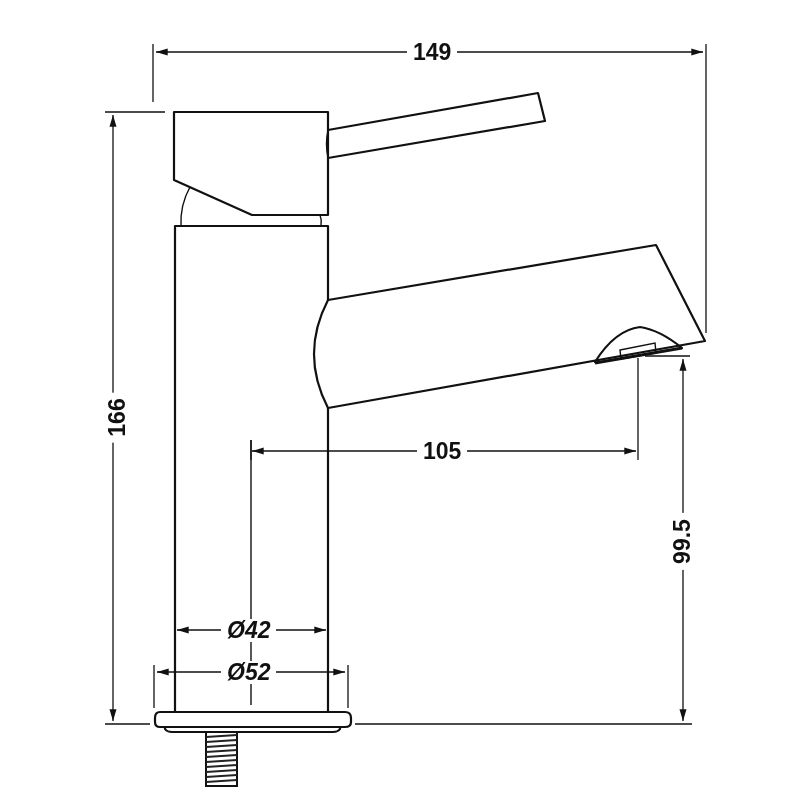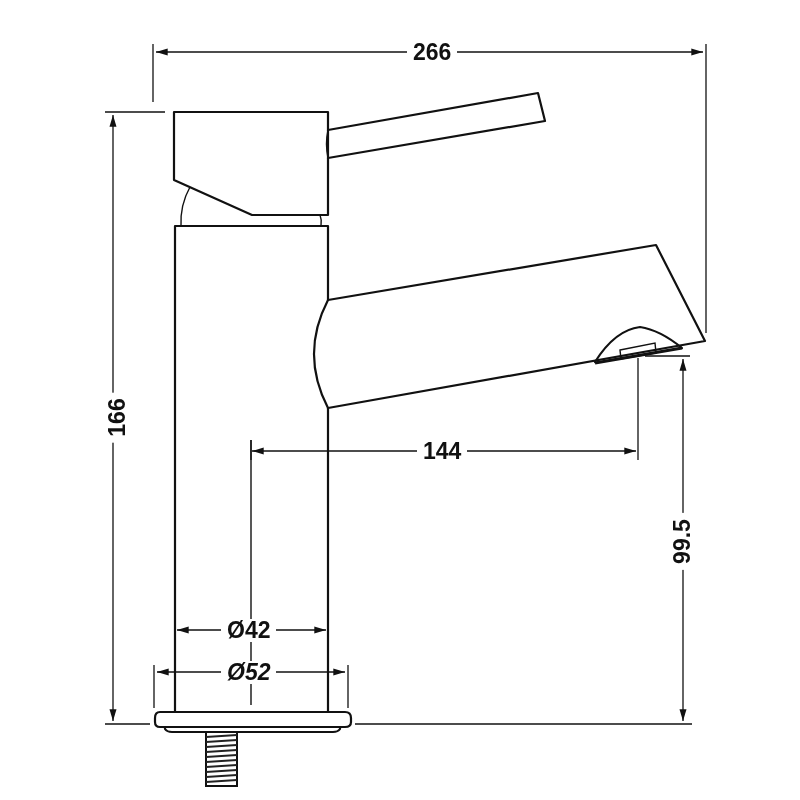--- a/index.html
+++ b/index.html
@@ -116,7 +116,7 @@
     </g>
   </svg>
 
-  <span class="lbl" style="left:407px; top:41px;">266</span>
+  <span class="lbl" style="left:407px; top:41px;">149</span>
   <span class="lbl rot" style="left:92px; top:406px;">166</span>
   <span class="lbl" style="left:417px; top:440px;">144</span>
   <span class="lbl rot" style="left:654px; top:530px;">99.5</span>

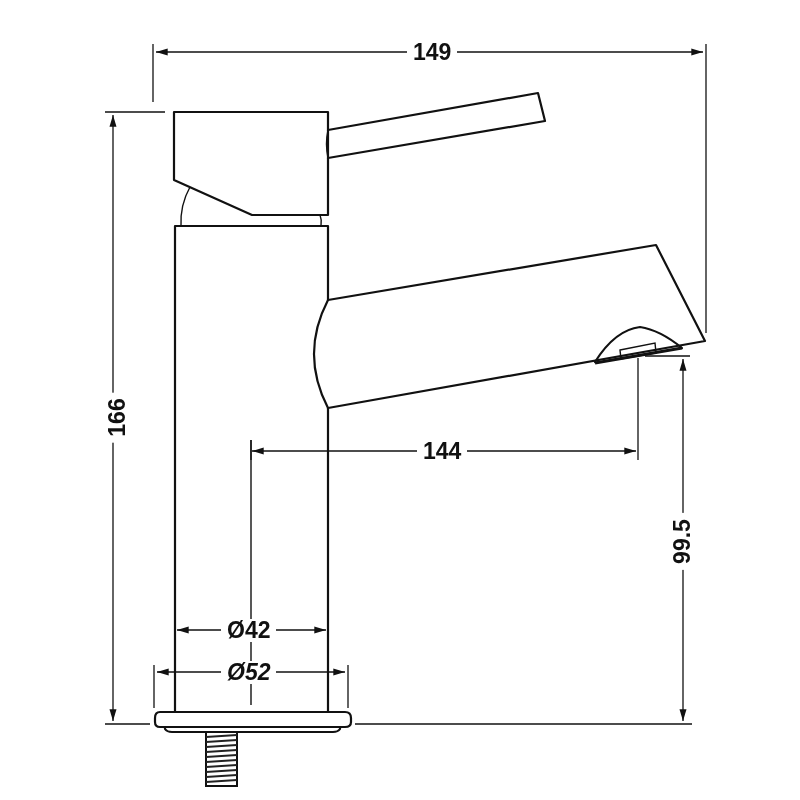--- a/index.html
+++ b/index.html
@@ -118,7 +118,7 @@
 
   <span class="lbl" style="left:407px; top:41px;">149</span>
   <span class="lbl rot" style="left:92px; top:406px;">166</span>
-  <span class="lbl" style="left:417px; top:440px;">144</span>
+  <span class="lbl" style="left:417px; top:440px;">105</span>
   <span class="lbl rot" style="left:654px; top:530px;">99.5</span>
   <span class="lbl" style="left:221px; top:619px;">Ø42</span>
   <span class="lbl" style="left:221px; top:661px;font-style:italic;">Ø52</span>

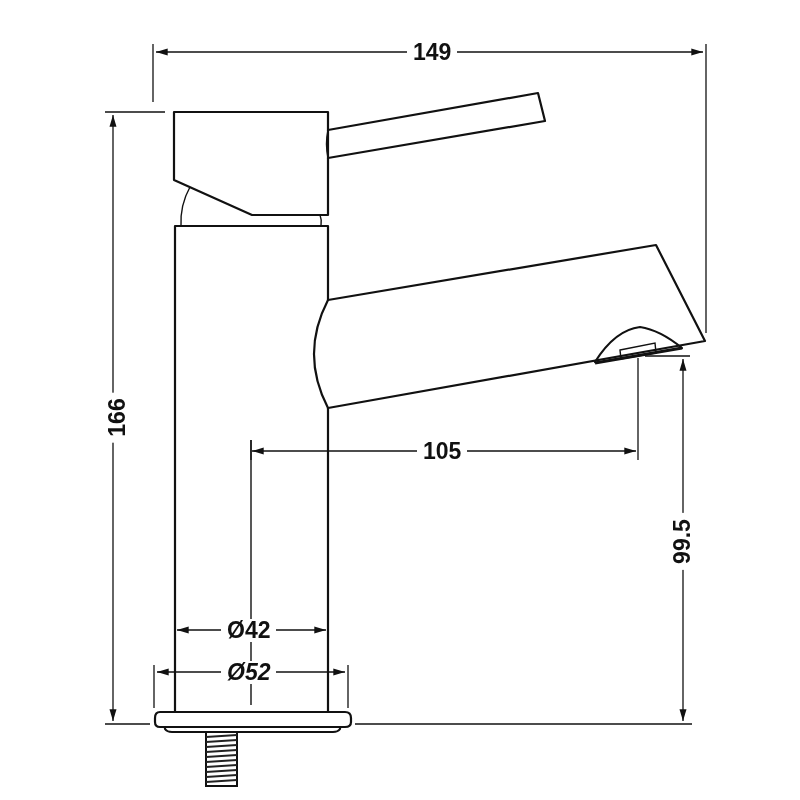--- a/index.html
+++ b/index.html
@@ -120,7 +120,7 @@
   <span class="lbl rot" style="left:92px; top:406px;">166</span>
   <span class="lbl" style="left:417px; top:440px;">105</span>
   <span class="lbl rot" style="left:654px; top:530px;">99.5</span>
-  <span class="lbl" style="left:221px; top:619px;">Ø42</span>
+  <span class="lbl" style="left:221px; top:619px;font-style:italic;">Ø42</span>
   <span class="lbl" style="left:221px; top:661px;font-style:italic;">Ø52</span>
 </div>
 

